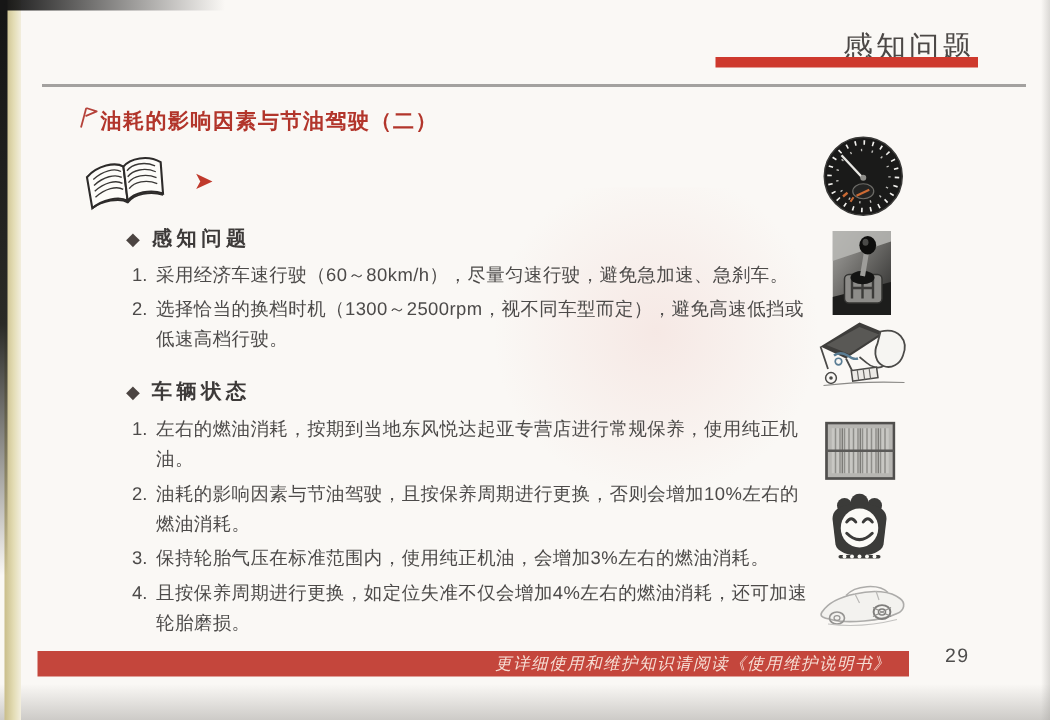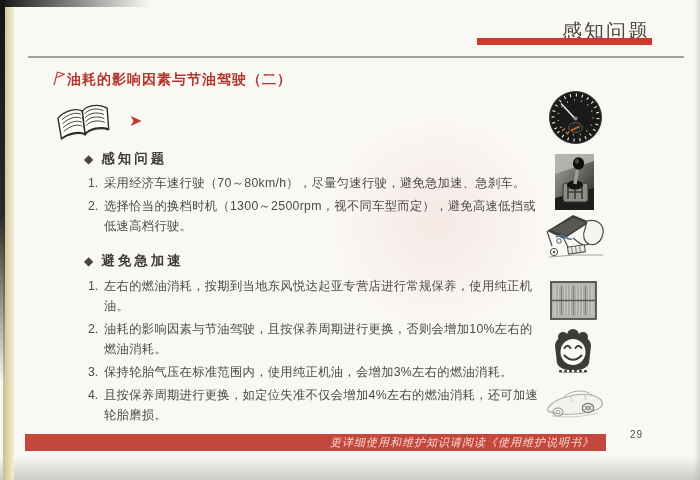--- a/index.html
+++ b/index.html
@@ -145,7 +145,7 @@
   <div class="item-list" id="sec0-list">
     <div class="list-item">
       <span class="num">1.</span>
-      <span class="txt">采用经济车速行驶（70～80km/h），尽量匀速行驶，避免急加速、急刹车。</span>
+      <span class="txt">采用经济车速行驶（60～80km/h），尽量匀速行驶，避免急加速、急刹车。</span>
     </div>
     <div class="list-item">
       <span class="num">2.</span>

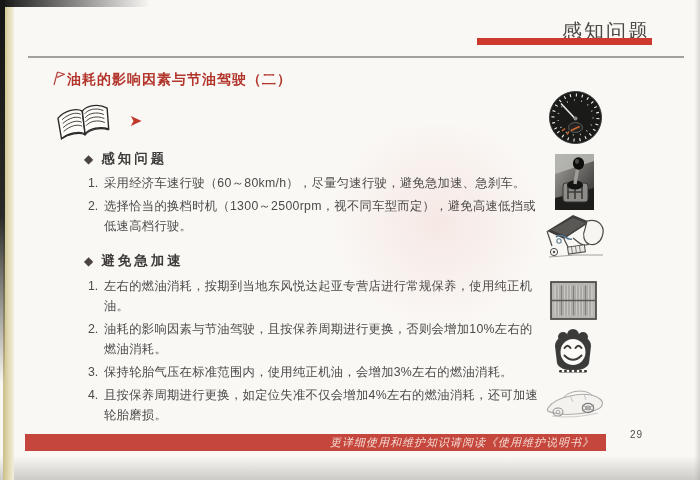--- a/index.html
+++ b/index.html
@@ -155,7 +155,7 @@
 
   <div class="sec-heading" id="sec1-heading">
     <span class="bullet">◆</span>
-    <span class="htext">避免急加速</span>
+    <span class="htext">车辆状态</span>
   </div>
   <div class="item-list" id="sec1-list">
     <div class="list-item">

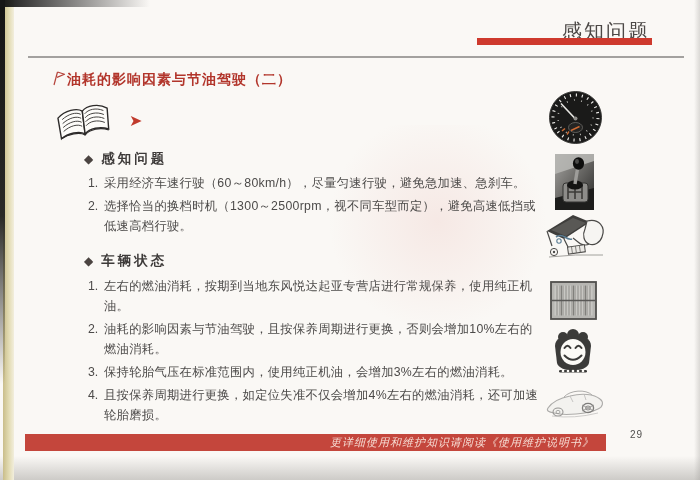--- a/index.html
+++ b/index.html
@@ -101,7 +101,7 @@
   }
   .page-number {
     position: absolute; left: 630px; top: 429px;
-    font-size: 10px; color: #4f4e4d; letter-spacing: 1px;
+    font-size: 13px; color: #4f4e4d; letter-spacing: 1px;
   }
 </style>
 </head>

